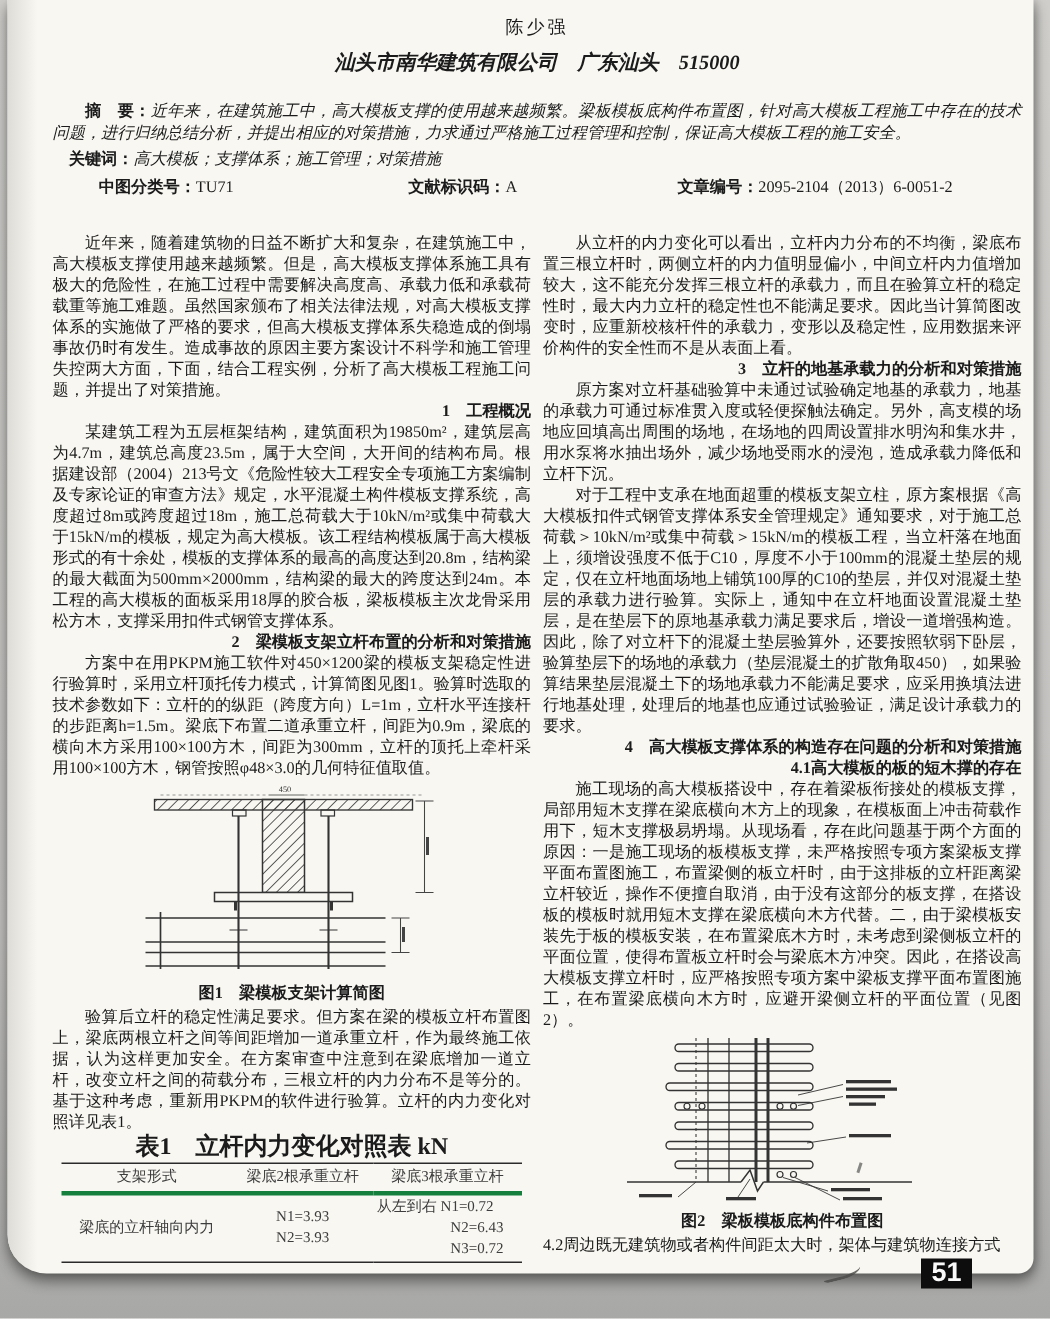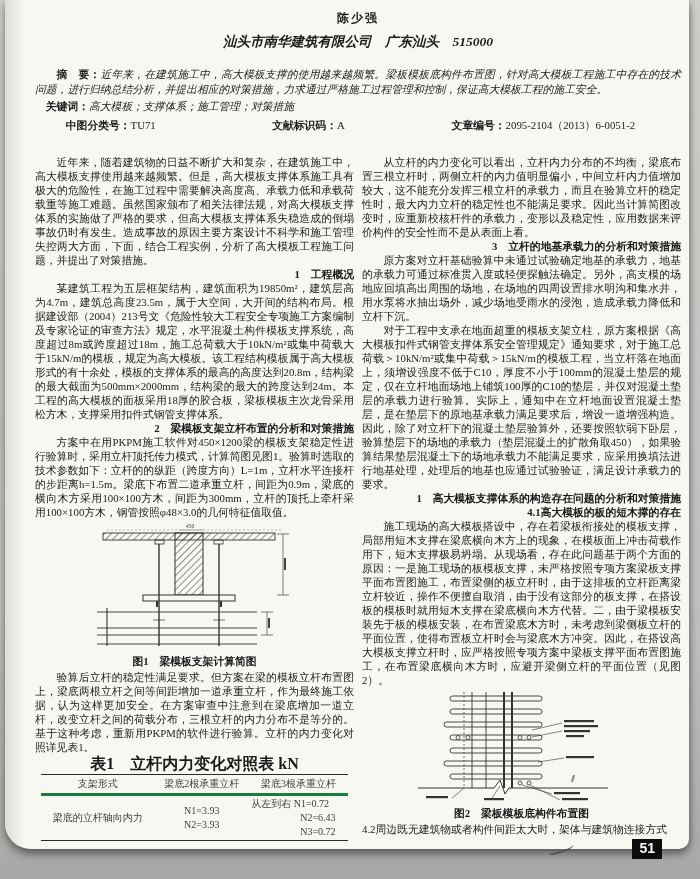--- a/index.html
+++ b/index.html
@@ -20,7 +20,7 @@
     background:linear-gradient(90deg,#dddcd6 0,rgba(248,247,242,0) 100%);pointer-events:none;}
   .inner{position:absolute;top:0;left:30px;right:8px;bottom:0;color:#1b1b1b;}
   
-  .author{ text-align:center; font-size:12px; margin-top:10px; letter-spacing:2px;font-weight:bold;}
+  .author{ text-align:center; font-size:12px; margin-top:10px; letter-spacing:2px;}
   .affil{ text-align:center; font-size:13.5px; font-weight:bold; margin-top:6px;font-style:italic;}
   .absblock{ margin-top:16px; font-size:10.8px; line-height:15px; text-align:justify; text-indent:2em;}
   .absblock .lab{ font-weight:bold; font-style:normal;margin-top:43px;}

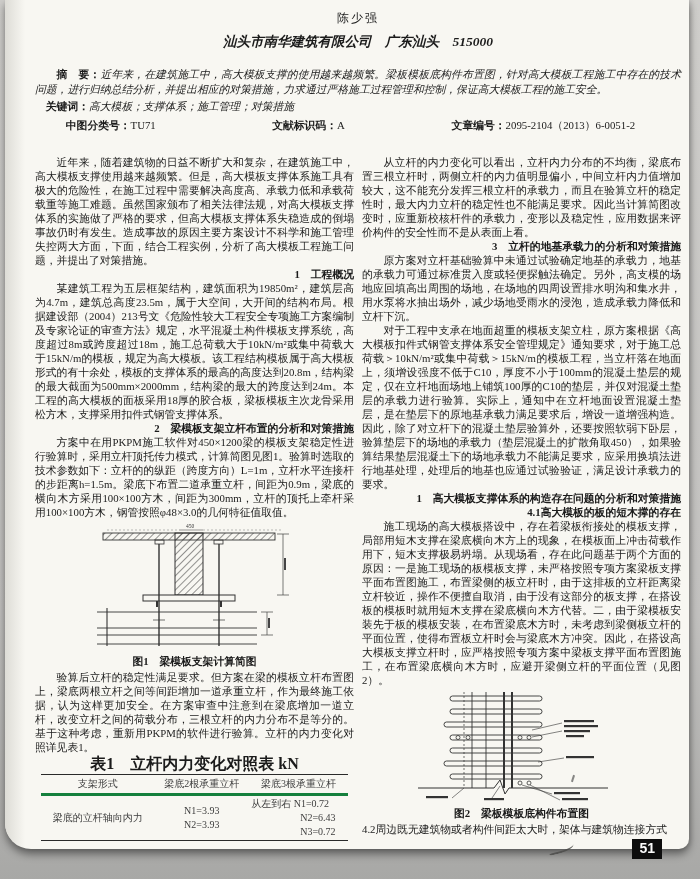--- a/index.html
+++ b/index.html
@@ -171,7 +171,7 @@
         <p class="h">3　立杆的地基承载力的分析和对策措施</p>
         <p class="p">原方案对立杆基础验算中未通过试验确定地基的承载力，地基的承载力可通过标准贯入度或轻便探触法确定。另外，高支模的场地应回填高出周围的场地，在场地的四周设置排水明沟和集水井，用水泵将水抽出场外，减少场地受雨水的浸泡，造成承载力降低和立杆下沉。</p>
         <p class="p">对于工程中支承在地面超重的模板支架立柱，原方案根据《高大模板扣件式钢管支撑体系安全管理规定》通知要求，对于施工总荷载＞10kN/m²或集中荷载＞15kN/m的模板工程，当立杆落在地面上，须增设强度不低于C10，厚度不小于100mm的混凝土垫层的规定，仅在立杆地面场地上铺筑100厚的C10的垫层，并仅对混凝土垫层的承载力进行验算。实际上，通知中在立杆地面设置混凝土垫层，是在垫层下的原地基承载力满足要求后，增设一道增强构造。因此，除了对立杆下的混凝土垫层验算外，还要按照软弱下卧层，验算垫层下的场地的承载力（垫层混凝土的扩散角取450），如果验算结果垫层混凝土下的场地承载力不能满足要求，应采用换填法进行地基处理，处理后的地基也应通过试验验证，满足设计承载力的要求。</p>
-        <p class="h">1　高大模板支撑体系的构造存在问题的分析和对策措施</p>
+        <p class="h">4　高大模板支撑体系的构造存在问题的分析和对策措施</p>
         <p class="h">4.1高大模板的板的短木撑的存在</p>
         <p class="p">施工现场的高大模板搭设中，存在着梁板衔接处的模板支撑，局部用短木支撑在梁底横向木方上的现象，在模板面上冲击荷载作用下，短木支撑极易坍塌。从现场看，存在此问题基于两个方面的原因：一是施工现场的板模板支撑，未严格按照专项方案梁板支撑平面布置图施工，布置梁侧的板立杆时，由于这排板的立杆距离梁立杆较近，操作不便擅自取消，由于没有这部分的板支撑，在搭设板的模板时就用短木支撑在梁底横向木方代替。二，由于梁模板安装先于板的模板安装，在布置梁底木方时，未考虑到梁侧板立杆的平面位置，使得布置板立杆时会与梁底木方冲突。因此，在搭设高大模板支撑立杆时，应严格按照专项方案中梁板支撑平面布置图施工，在布置梁底横向木方时，应避开梁侧立杆的平面位置（见图2）。</p>
 

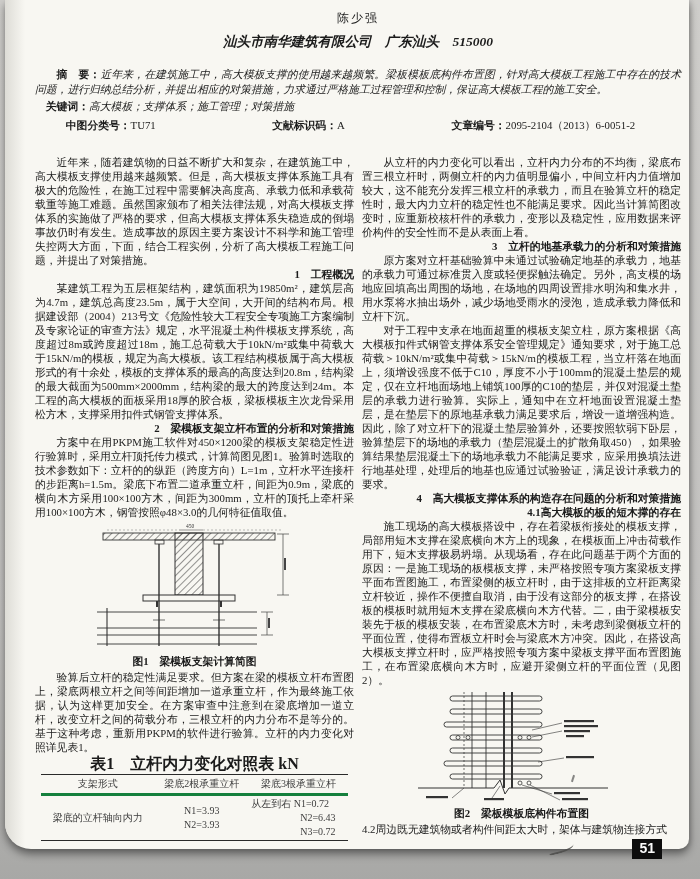--- a/index.html
+++ b/index.html
@@ -52,9 +52,9 @@
   td.c3 .r{display:block;text-align:right;padding-right:10px;}
   td.c3 .f{display:block;text-align:left;}
   
-  .pagenum{ position:absolute; right:38px; bottom:20px; background:#0d0d0d; color:#fafafa;
+  .pagenum{ position:absolute; right:52px; bottom:20px; background:#0d0d0d; color:#fafafa;
     font-family:"Liberation Sans","DejaVu Sans",sans-serif;
-    font-size:14px; font-weight:bold; padding:1px 7px 2px 7px; line-height:17px;}
+    font-size:18px; font-weight:bold; padding:1px 7px 2px 7px; line-height:17px;}
   
   .penmark{ position:absolute; left:548px; bottom:26px; width:26px; height:8px;
     border-bottom:2px solid #4a4a48; border-radius:0 0 60% 20%; transform:rotate(-14deg); opacity:.8;}

